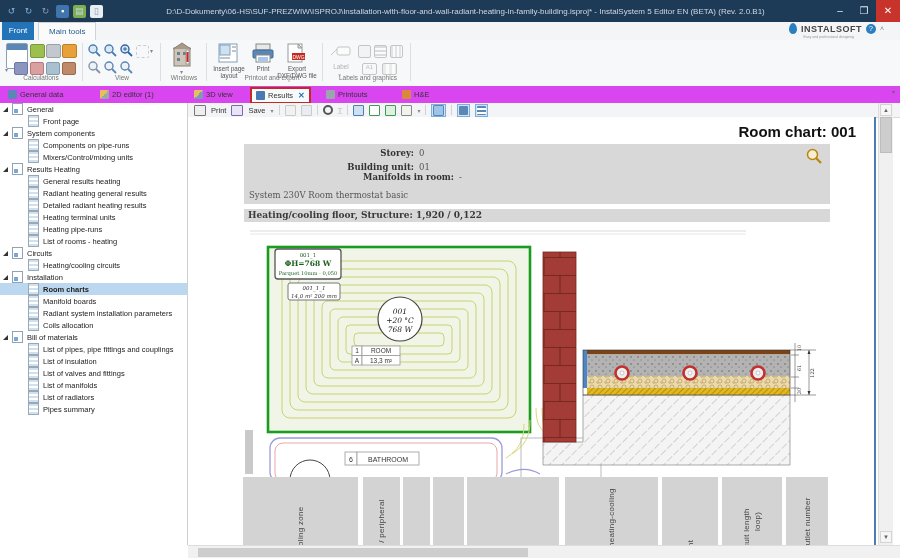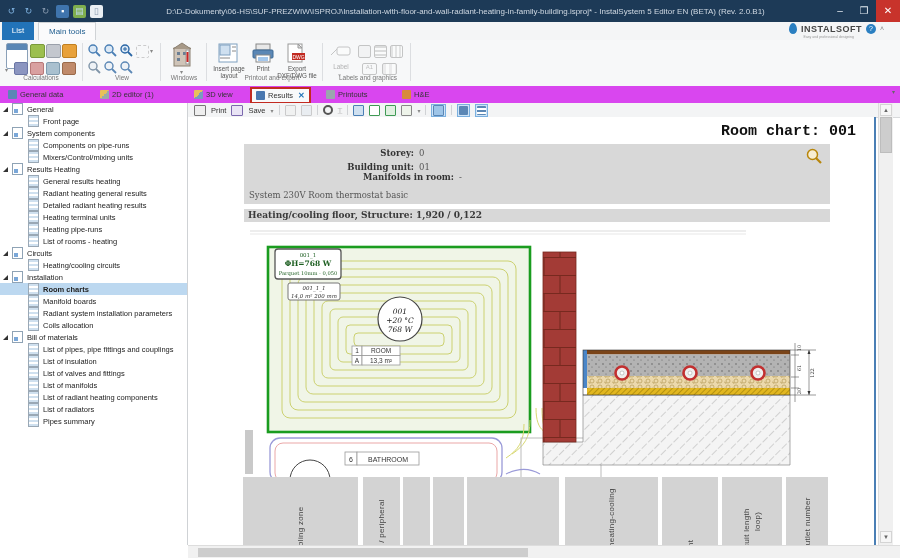--- a/index.html
+++ b/index.html
@@ -97,7 +97,7 @@
   </div>
 
   <div class="abs menurow">
-    <div class="file-btn">List</div>
+    <div class="file-btn">Front</div>
     <div class="maintools">Main tools</div>
     <div class="brand">
       <span class="drop"></span>

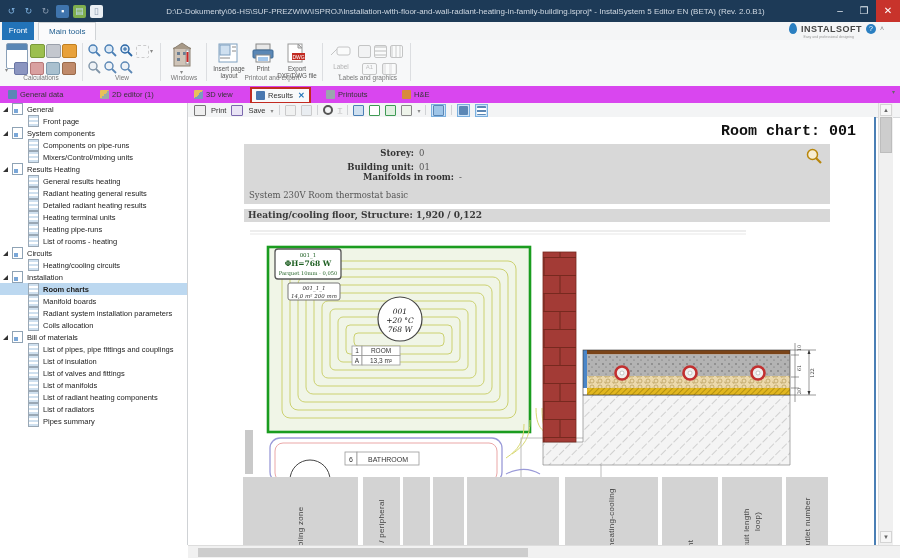--- a/index.html
+++ b/index.html
@@ -57,7 +57,7 @@
   .tglon{background:#cfe4f7;border:1px solid #7ab0e0;padding:0 1px;display:flex;gap:1px;align-items:center;height:11px;}
   
   .page{left:188px;top:117px;width:688px;height:428px;background:#fff;overflow:hidden;}
-  .pagetitle{position:absolute;right:20px;top:6px;font-family:Liberation Mono, monospace;font-weight:bold;font-size:15px;color:#111;margin-left:14px;}
+  .pagetitle{position:absolute;right:20px;top:6px;font-family:Liberation Sans, sans-serif;font-weight:bold;font-size:15px;color:#111;margin-left:14px;}
   .infobox{position:absolute;left:56px;top:27px;width:586px;height:60px;background:#d8d8d8;}
   .irow{position:absolute;left:0;width:100%;height:13px;display:flex;font-family:"DejaVu Serif",serif;font-size:8.5px;}
   .ilabel{width:170px;text-align:right;font-weight:bold;color:#333;}

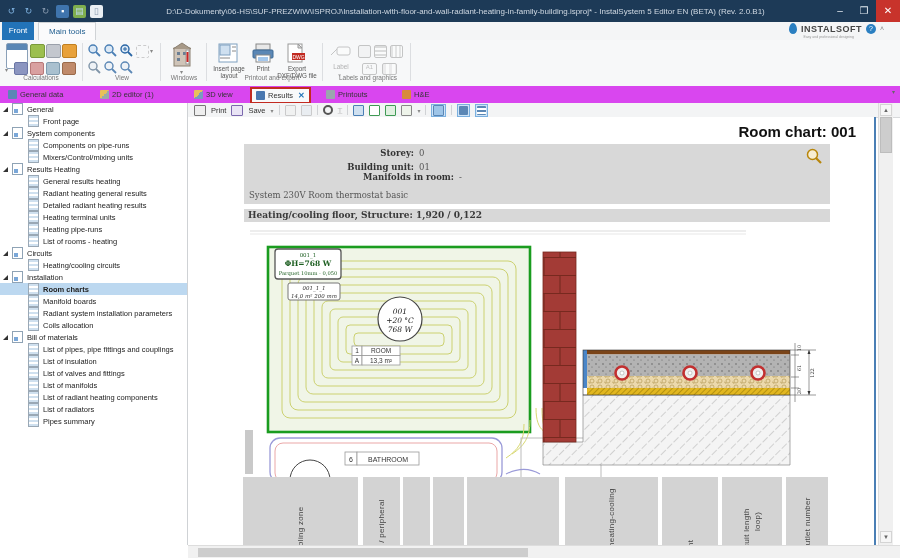--- a/index.html
+++ b/index.html
@@ -339,10 +339,6 @@
     <div class="trow leaf">
         <span class="lic"></span>
         <span>List of manifolds</span>
-      </div>
-    <div class="trow leaf">
-        <span class="lic"></span>
-        <span>List of radiant heating components</span>
       </div>
     <div class="trow leaf">
         <span class="lic"></span>

